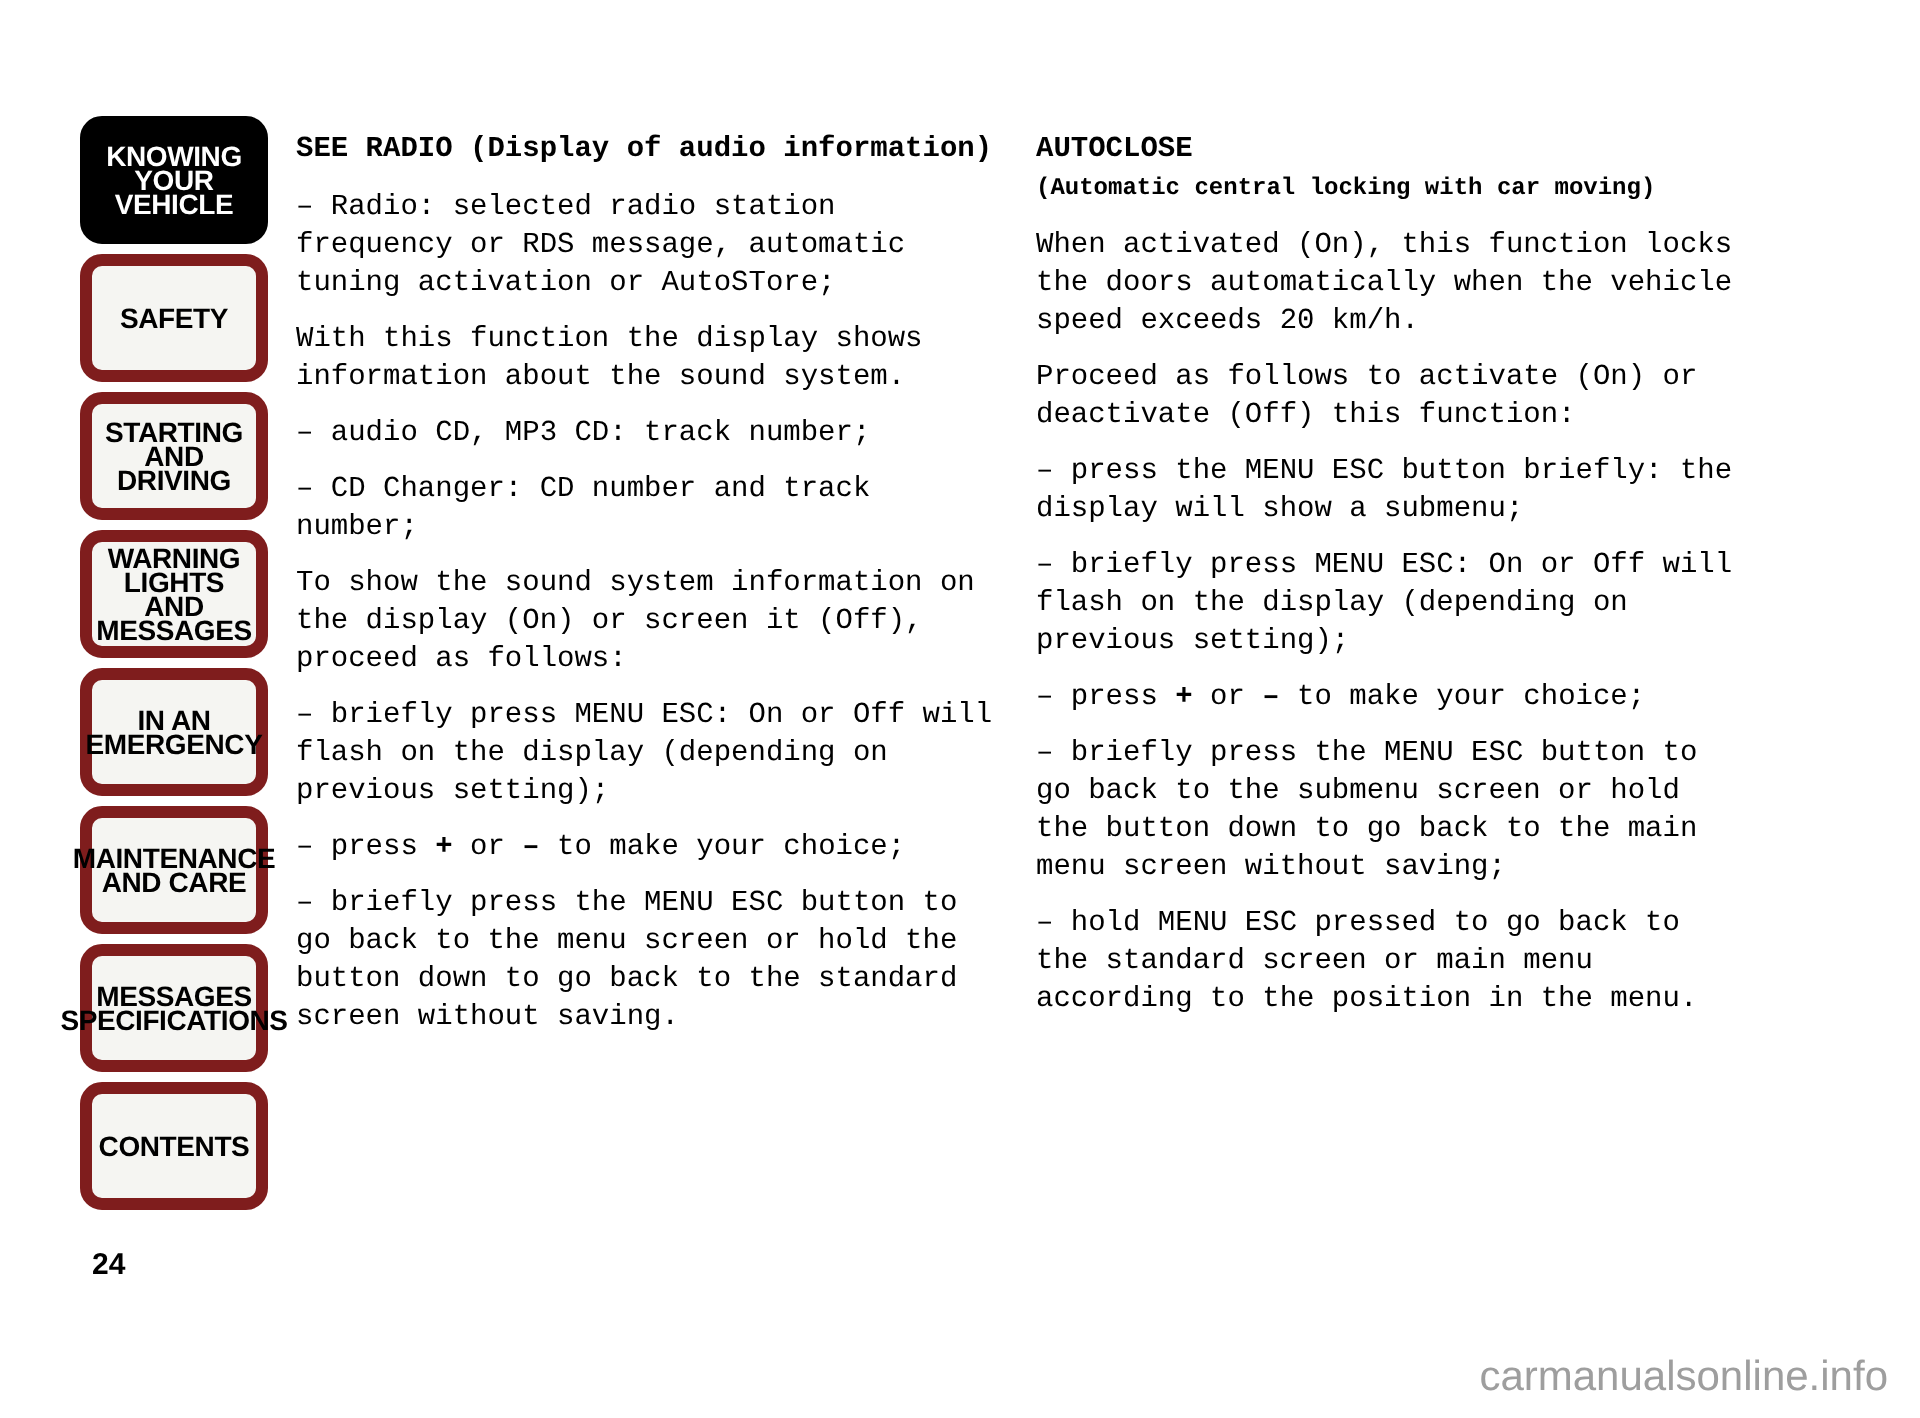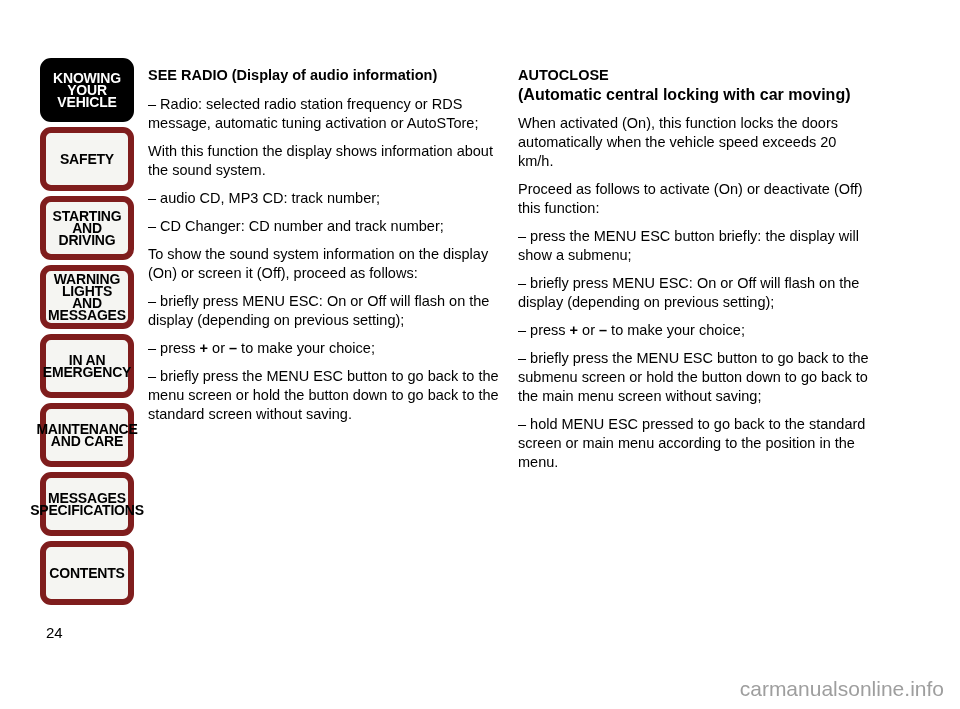--- a/index.html
+++ b/index.html
@@ -61,6 +61,7 @@
     width: 354px;
     font-size: 14.5px;
     line-height: 19px;
+    font-family: Liberation Mono, monospace;
   }
   .col-left  { left: 148px; }
   .col-right { left: 518px; }

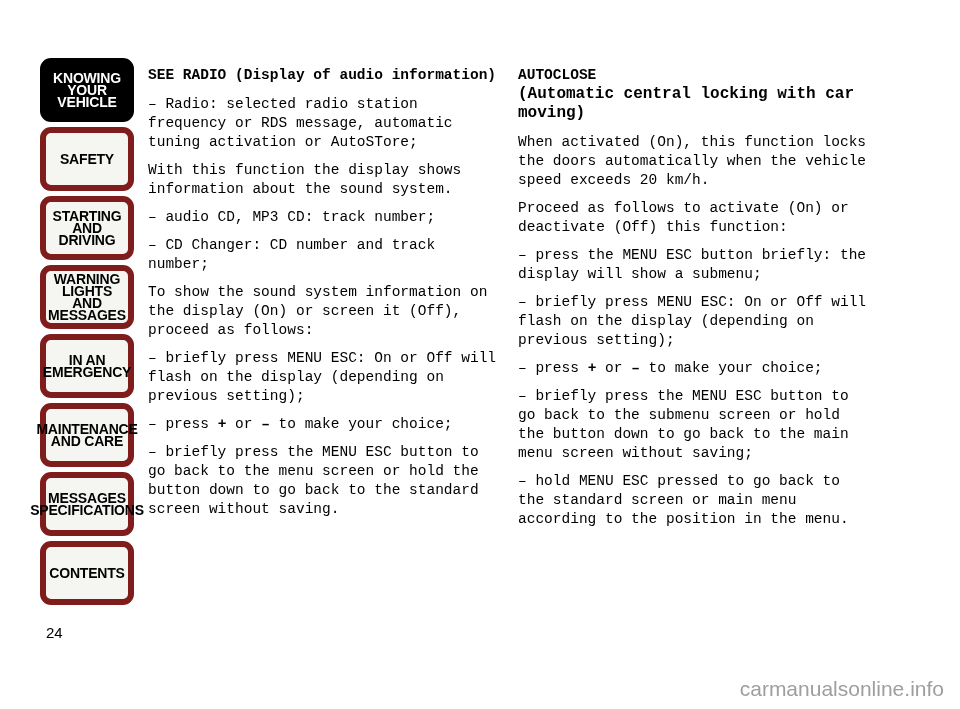--- a/index.html
+++ b/index.html
@@ -73,7 +73,7 @@
     margin: 0;
   }
   .col .subheading {
-    font-size: 16px;
+    font-size: 12px;
     line-height: 19px;
     font-weight: bold;
     margin: 0 0 10px 0;

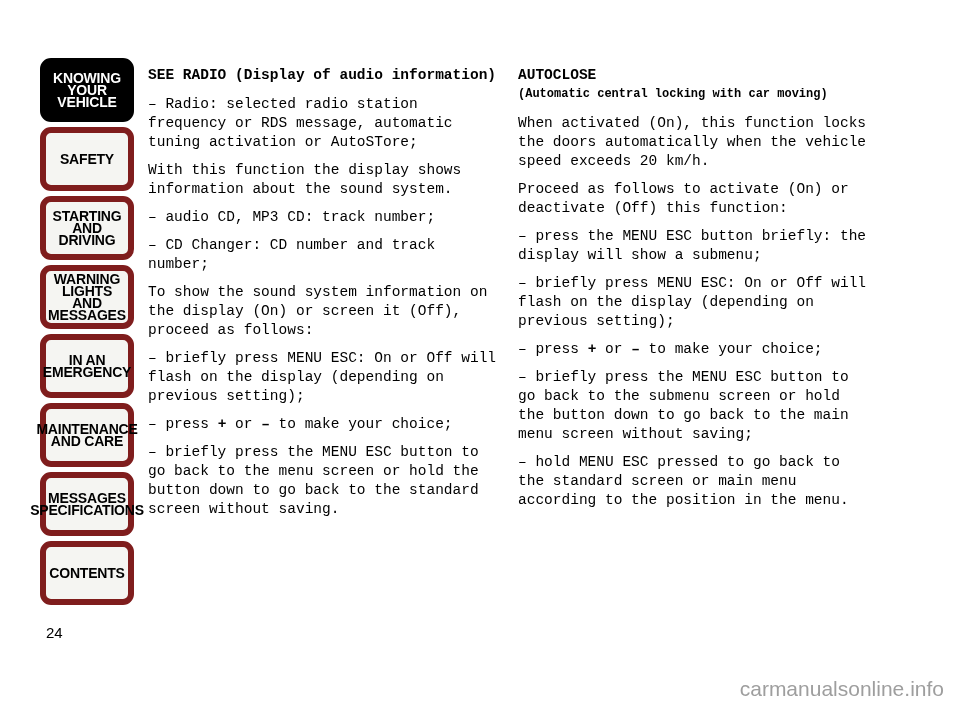--- a/index.html
+++ b/index.html
@@ -51,7 +51,7 @@
     left: 46px;
     top: 624px;
     font-size: 15px;
-    font-weight: normal;
+    font-weight: bold;
   }
 
   

